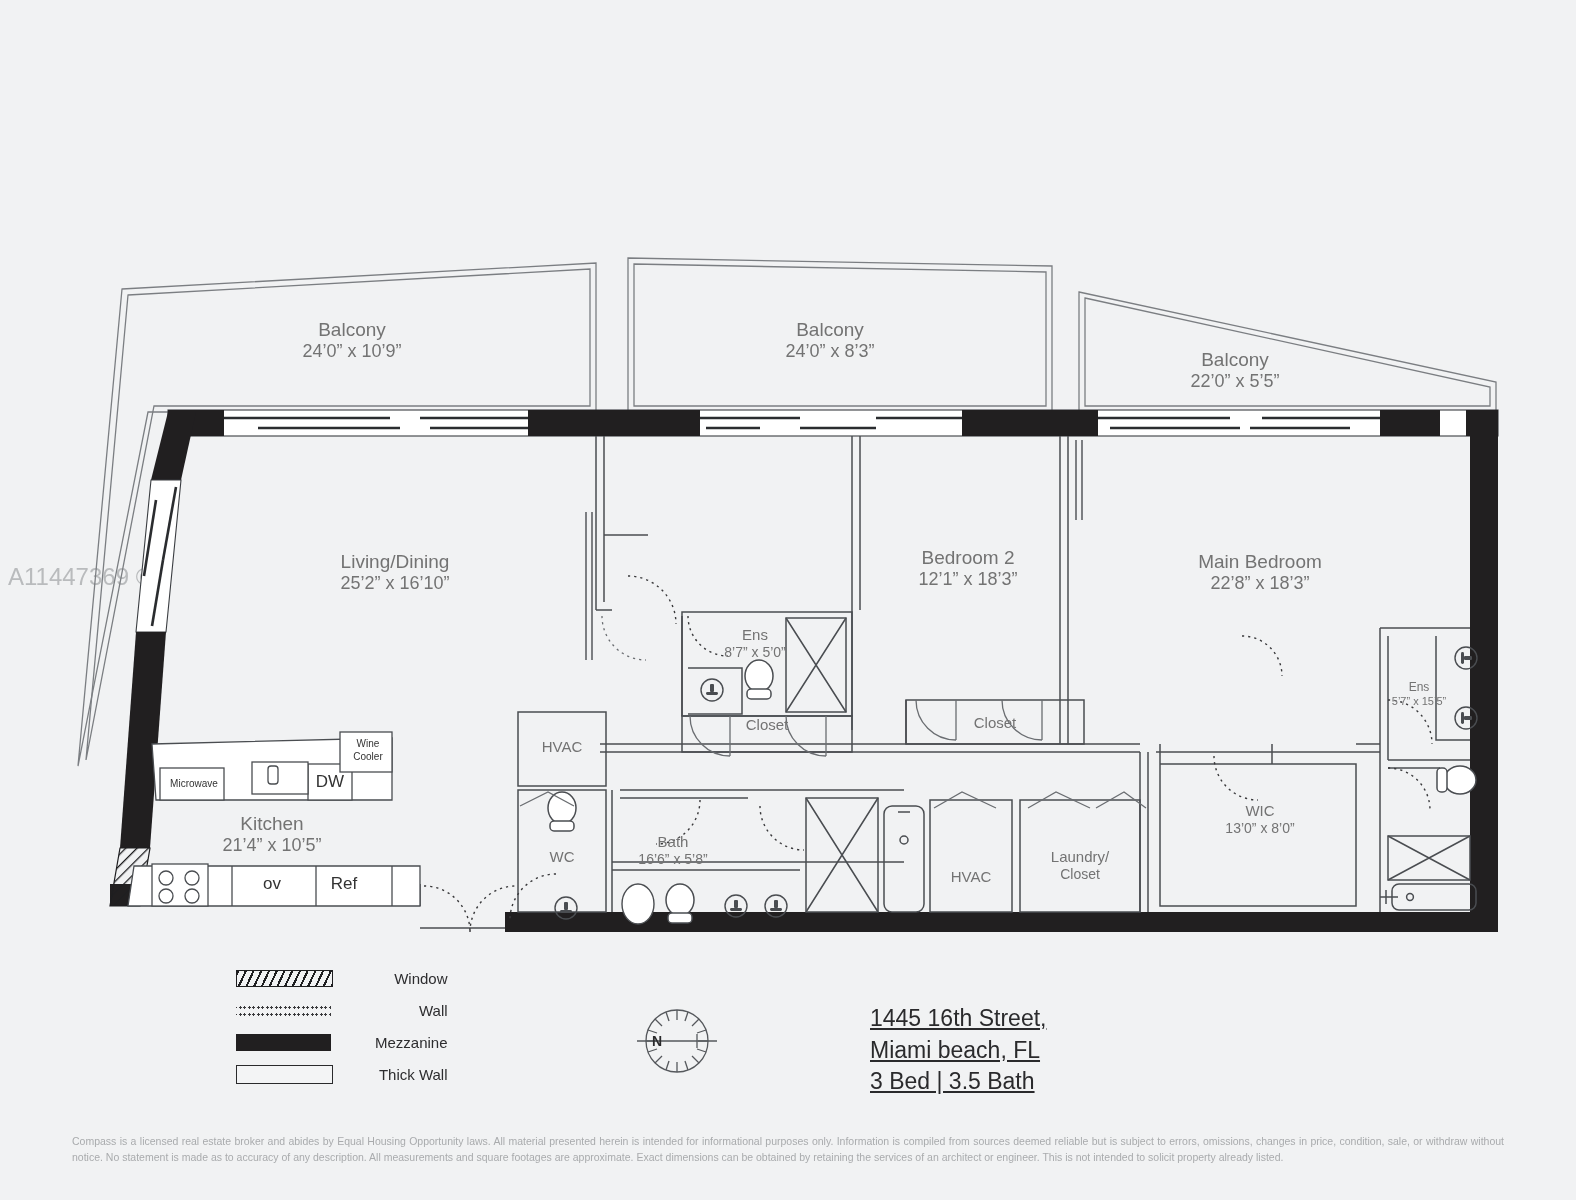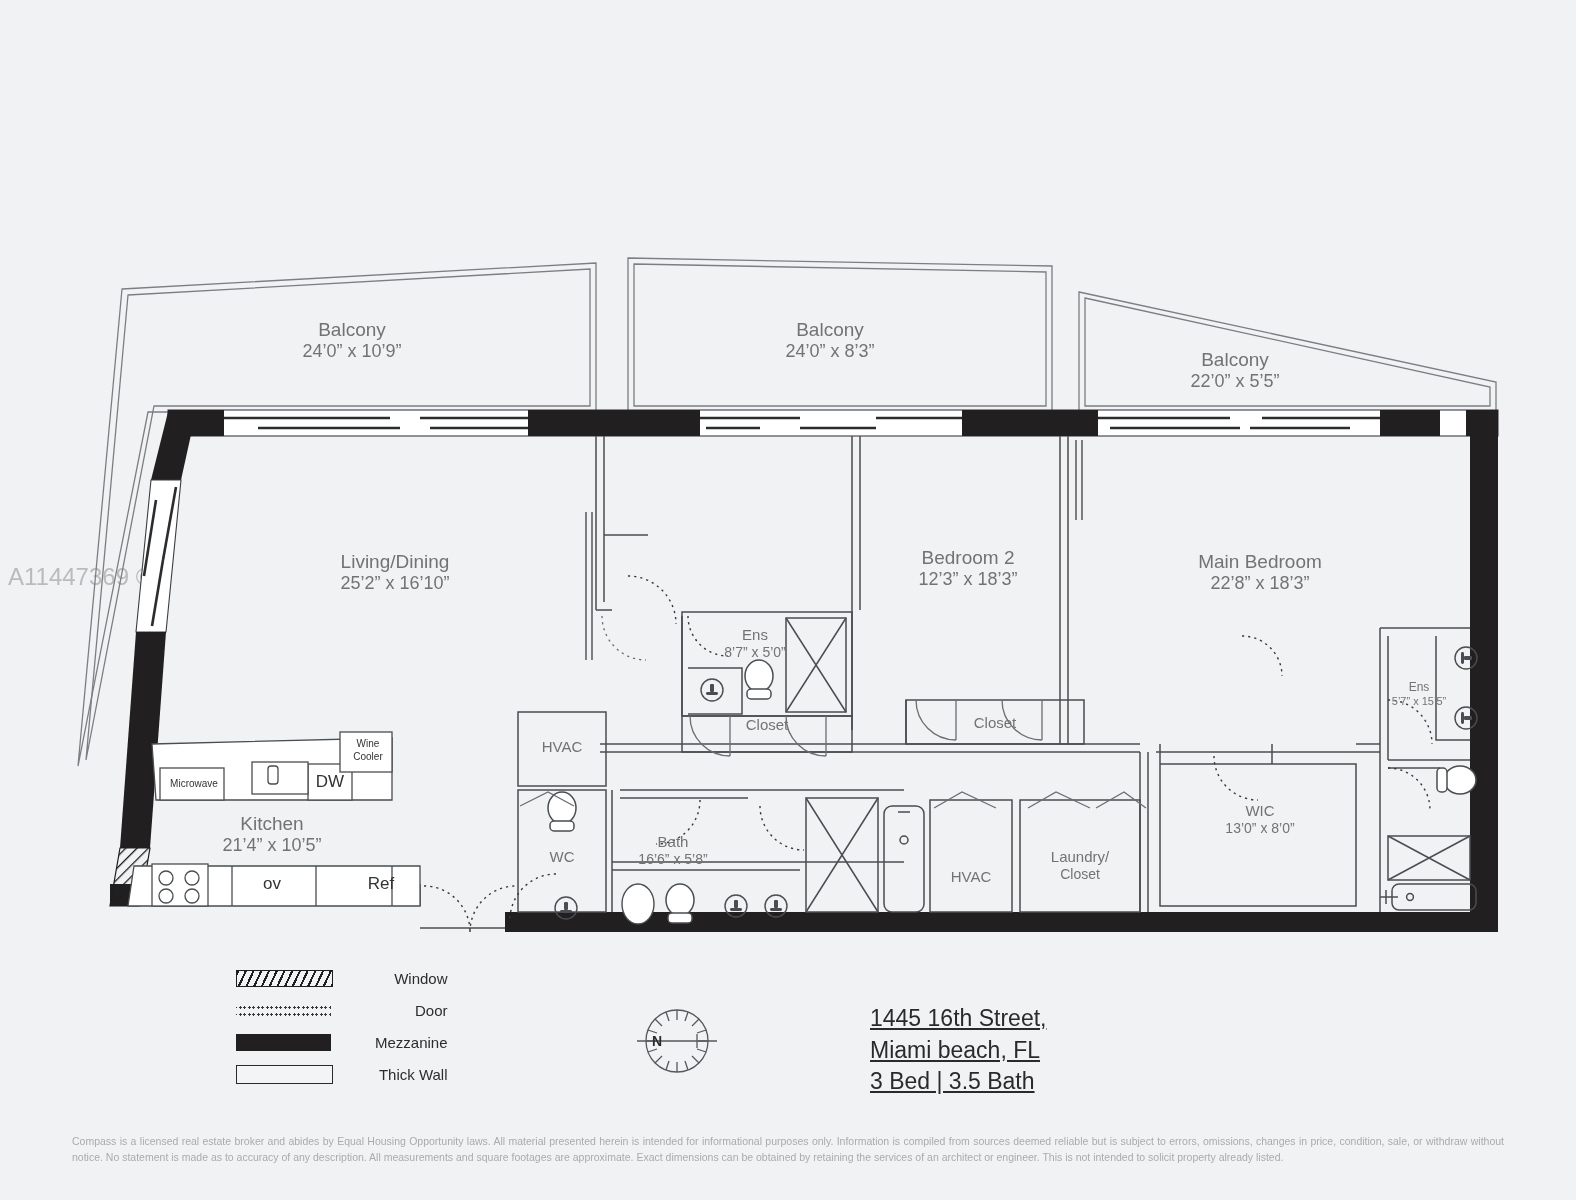--- a/index.html
+++ b/index.html
@@ -340,7 +340,7 @@
   </div>
   <div class="rlabel" style="left:868px;top:546px;width:200px;">
     <span class="nm">Bedroom 2</span>
-    <span class="dim">12’3” x 18’3”</span>
+    <span class="dim">12’1” x 18’3”</span>
   </div>
   <div class="rlabel" style="left:1160px;top:550px;width:200px;">
     <span class="nm">Main Bedroom</span>

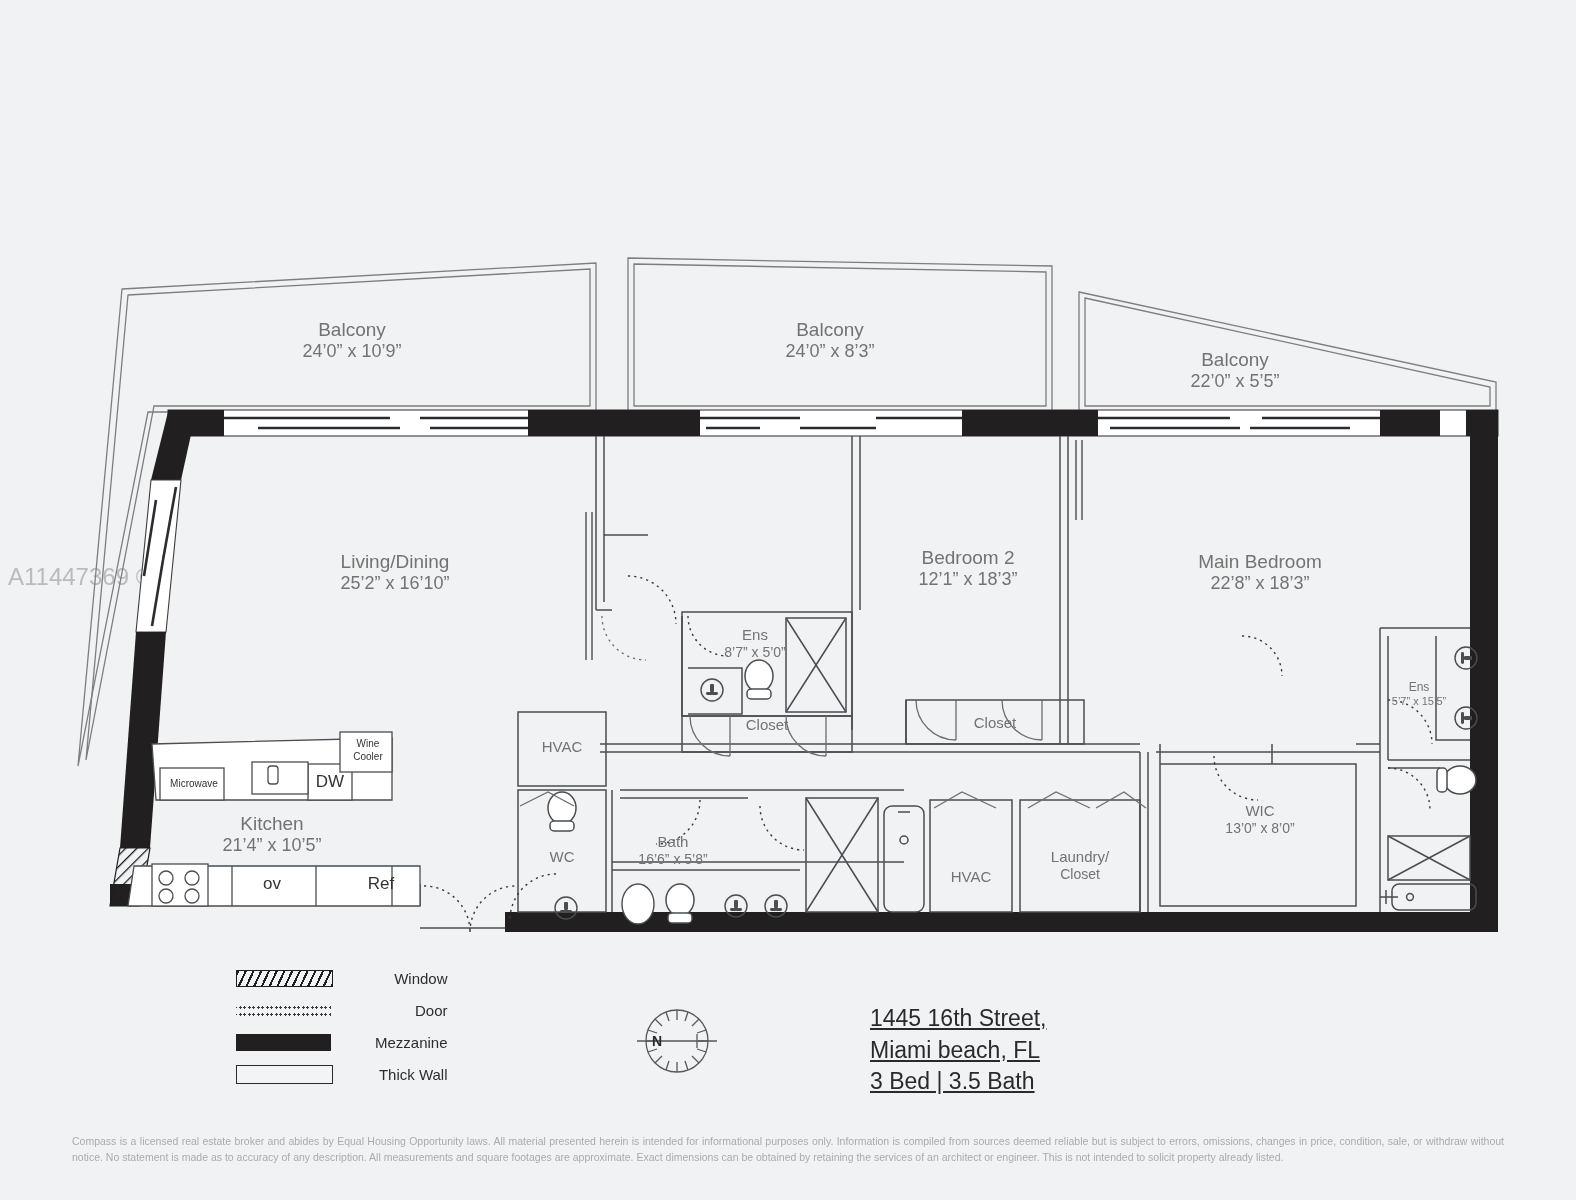--- a/index.html
+++ b/index.html
@@ -387,7 +387,7 @@
   <div class="applabel" style="left:344px;top:738px;width:48px;">Wine</div>
   <div class="applabel" style="left:344px;top:751px;width:48px;">Cooler</div>
   <div class="applabel big" style="left:236px;top:874px;width:72px;">ov</div>
-  <div class="applabel big" style="left:318px;top:874px;width:52px;margin-left:37px;">Ref</div>
+  <div class="applabel big" style="left:318px;top:874px;width:52px;">Ref</div>
 
   <div class="abs" id="legend">
     <div class="legrow">

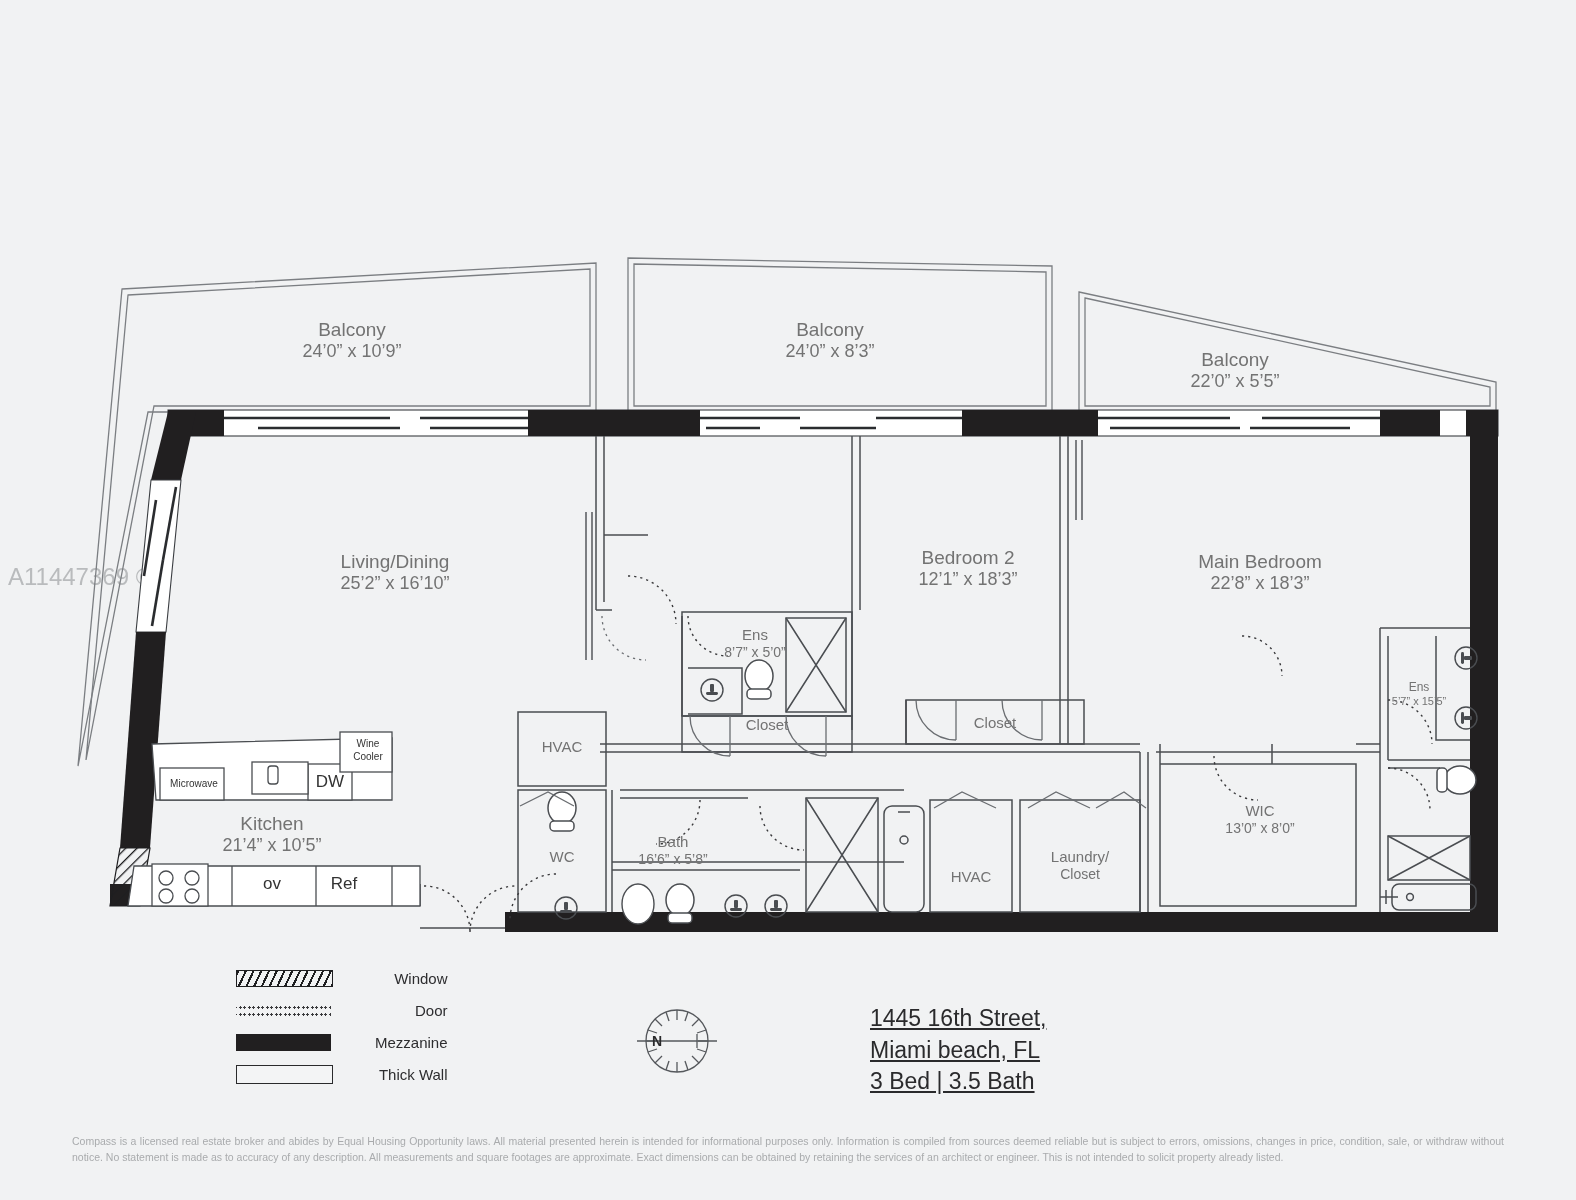--- a/index.html
+++ b/index.html
@@ -396,7 +396,7 @@
     </div>
     <div class="legrow">
       <div class="legswatch sw-door"></div>
-      <div class="legtext">Door</div>
+      <div class="legtext">Wall</div>
     </div>
     <div class="legrow">
       <div class="legswatch sw-mezz"></div>

